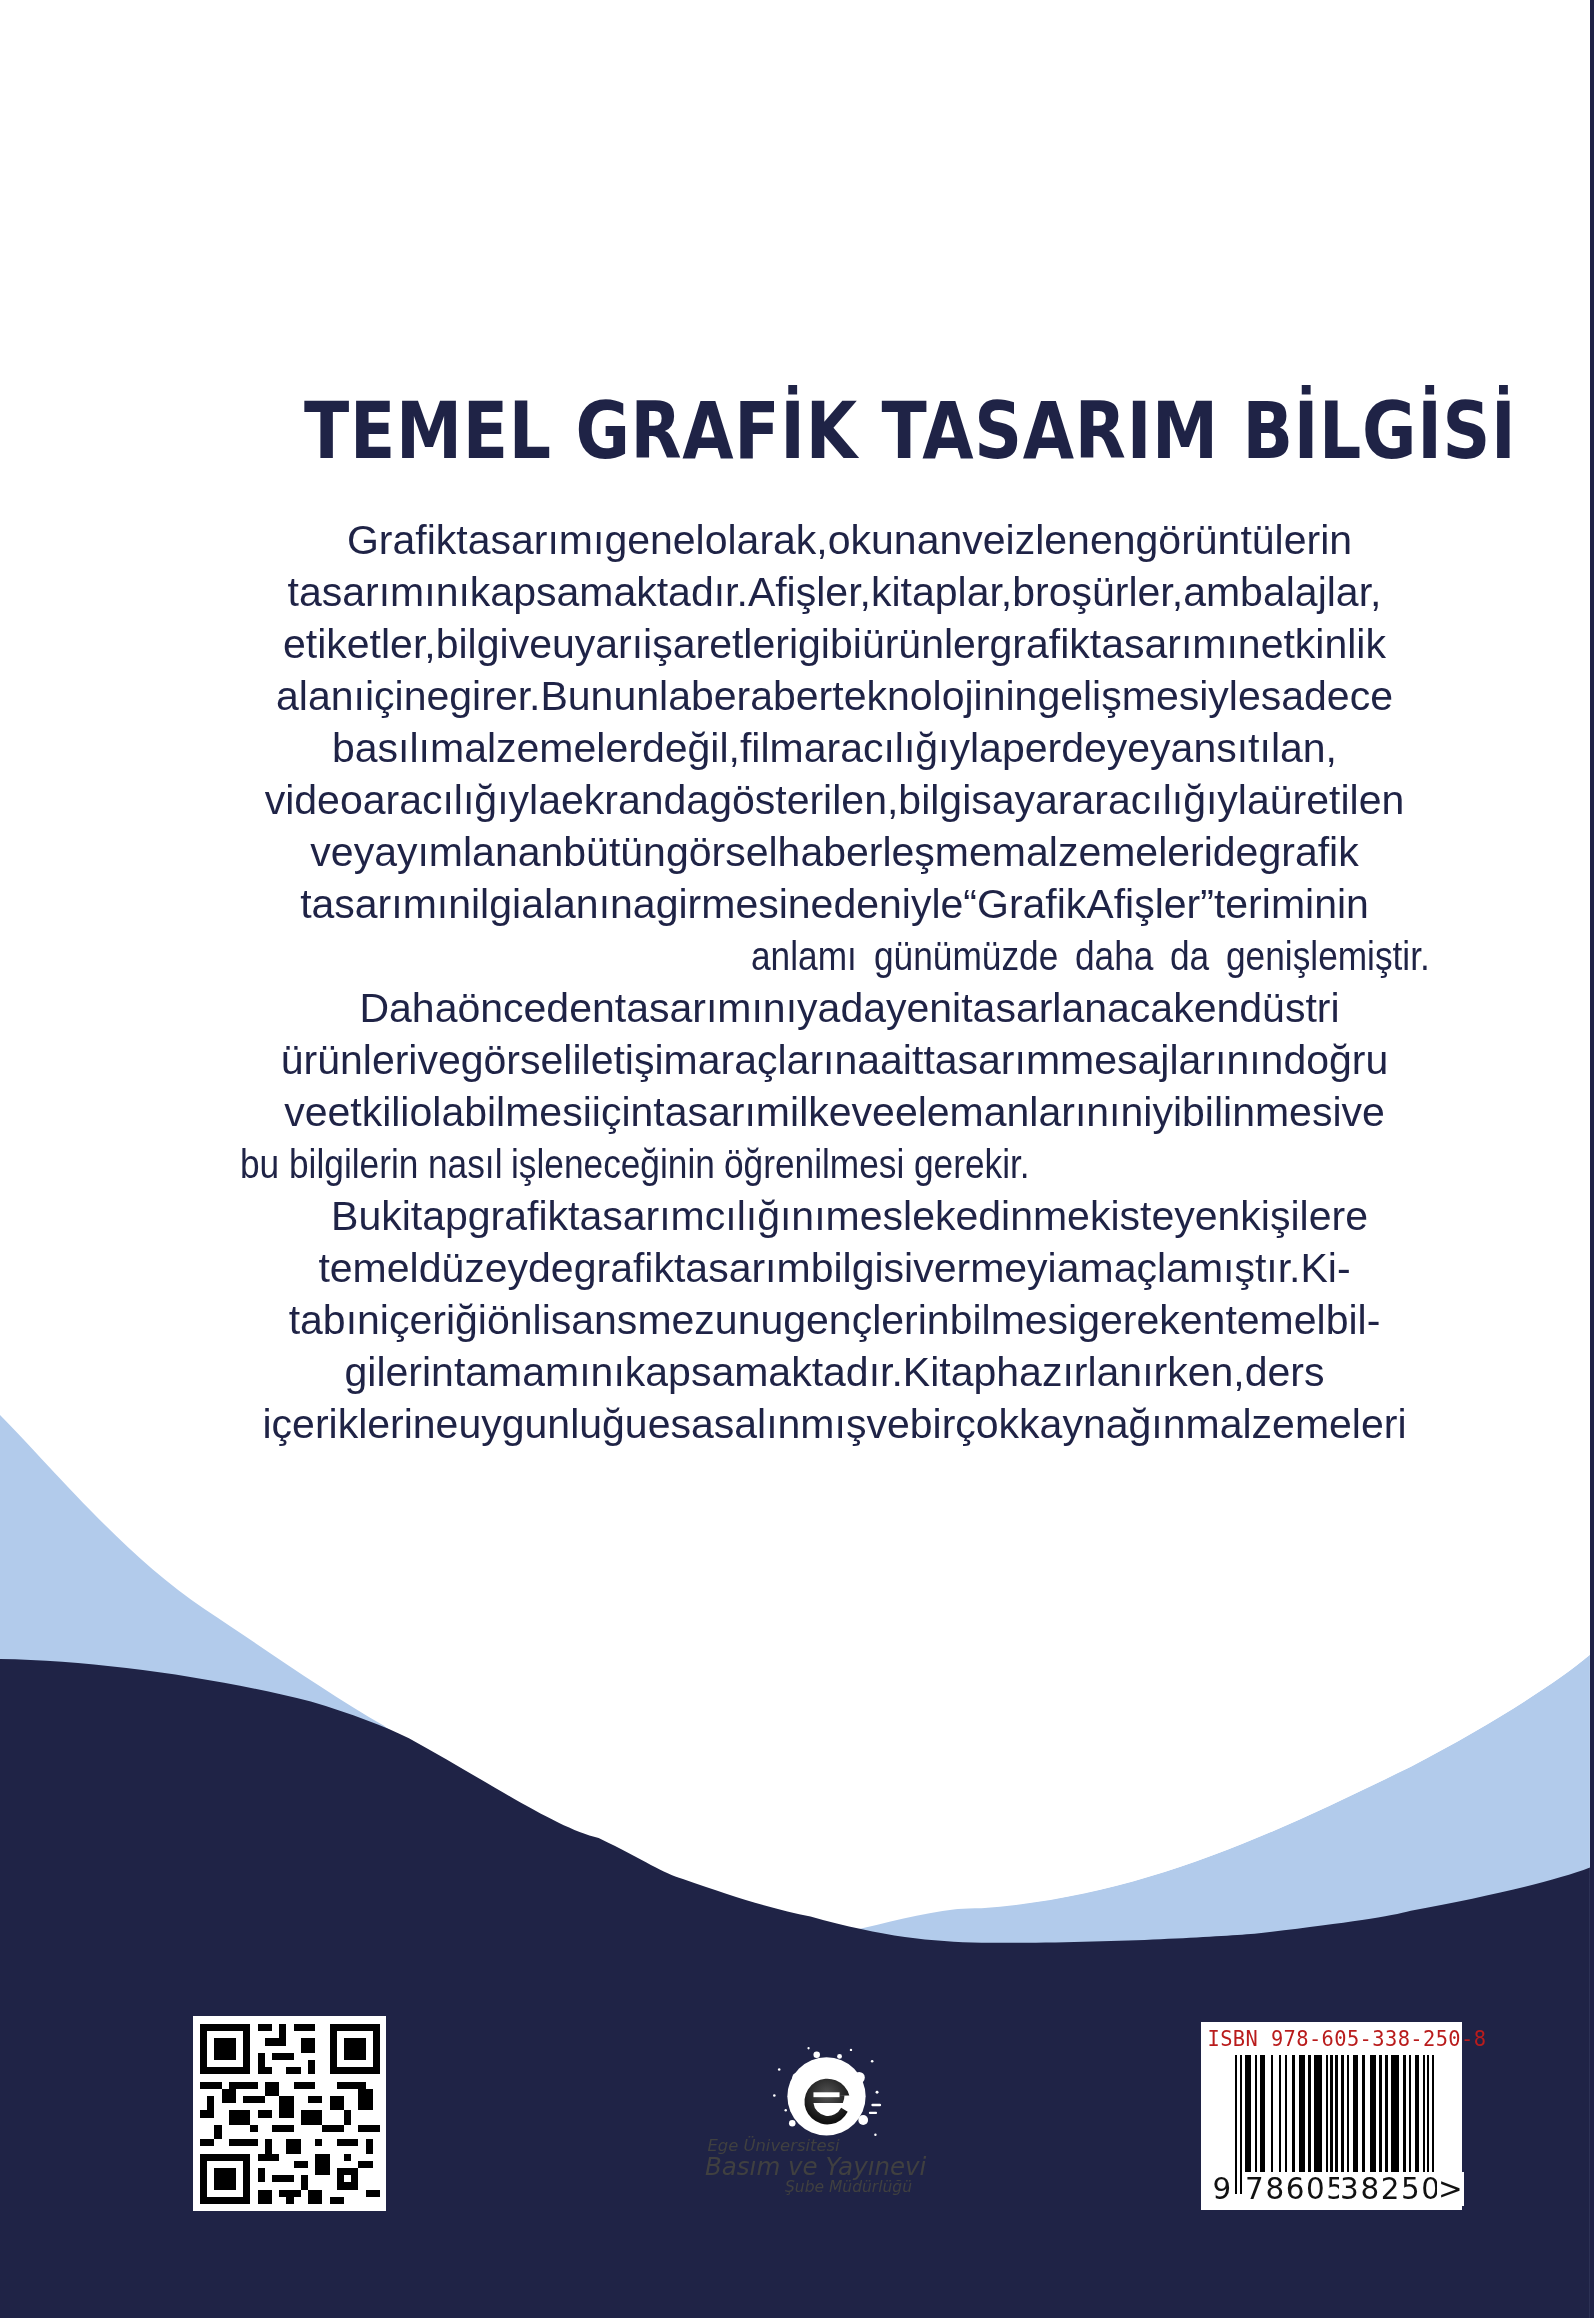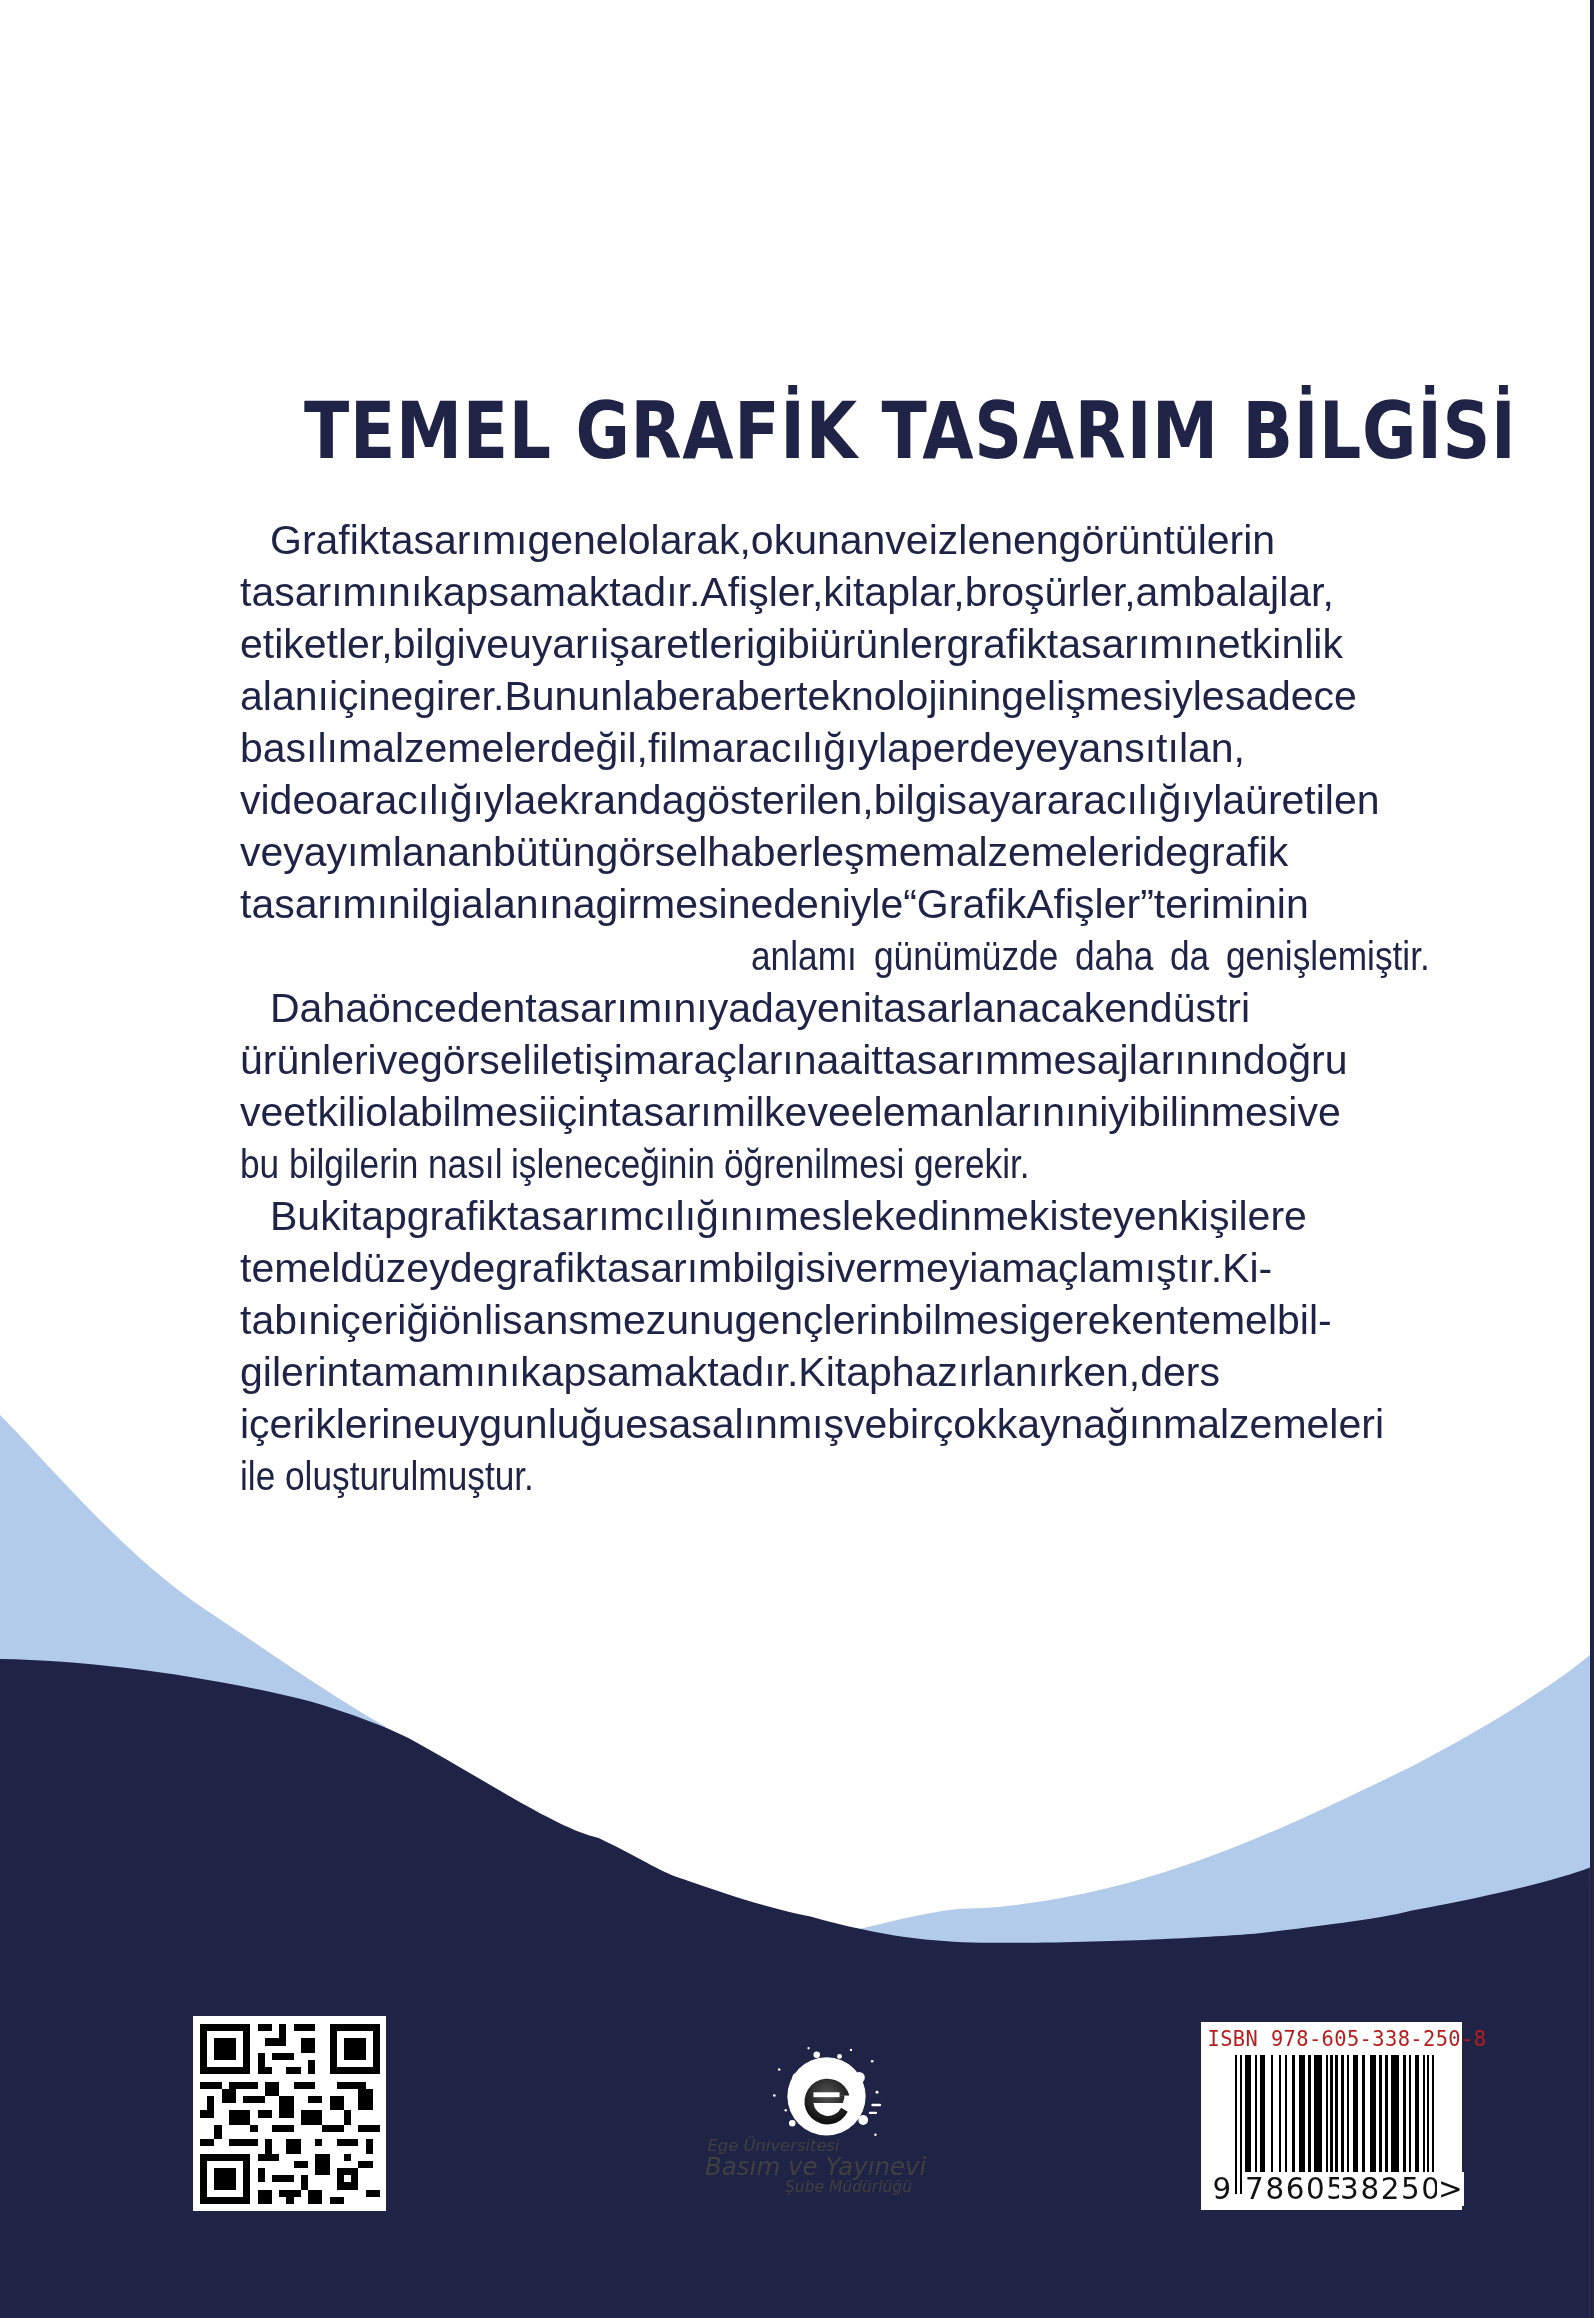--- a/index.html
+++ b/index.html
@@ -28,7 +28,7 @@
     font-size: 41px;
   }
   .line {
-    display: flex; justify-content: flex-start; align-items: baseline;
+    display: flex; justify-content: center; align-items: baseline;
     height: 52px; line-height: 52px; white-space: nowrap;
   }
   .line.indent { padding-left: 30px; }

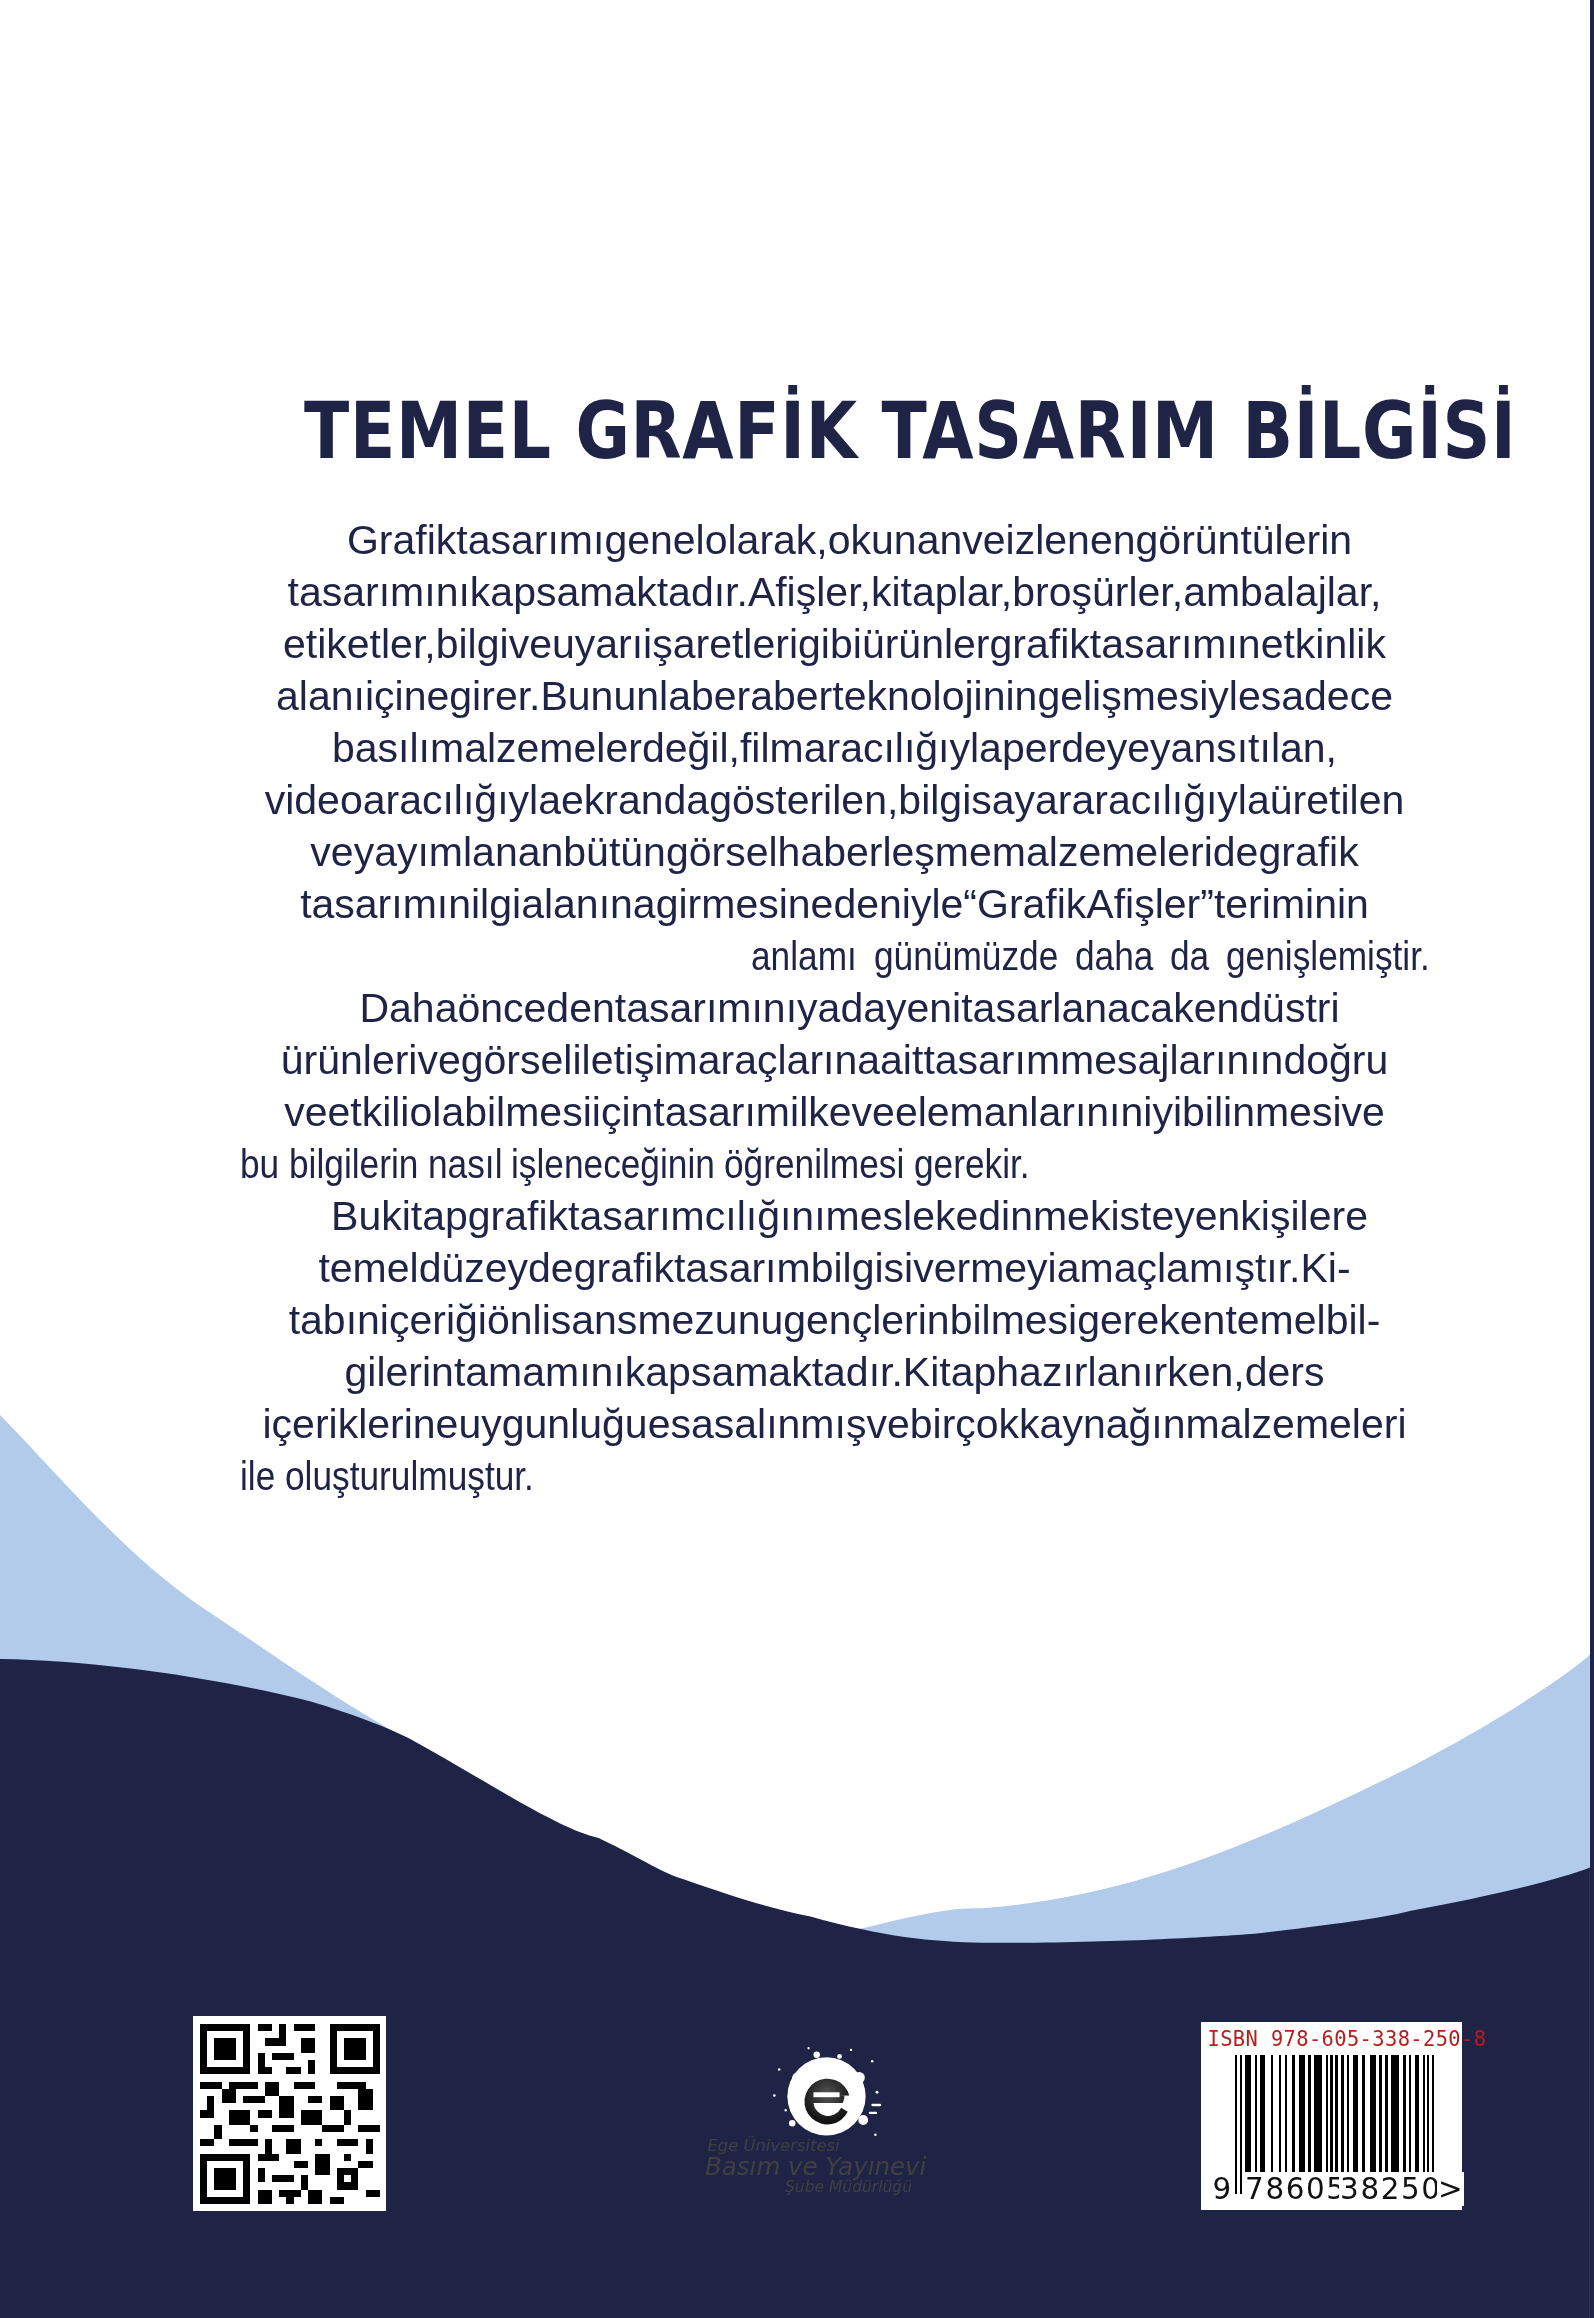--- a/index.html
+++ b/index.html
@@ -279,10 +279,6 @@
       <span class="w">birçok</span>
       <span class="w">kaynağın</span>
       <span class="w">malzemeleri</span>
-    </div>
-    <div class="line last" style="gap: 9.8px;">
-      <span class="w" style="width: 35px; transform: scaleX(0.86);">ile</span>
-      <span class="w" style="width: 248px; transform: scaleX(0.86);">oluşturulmuştur.</span>
     </div>
   </div>
 

